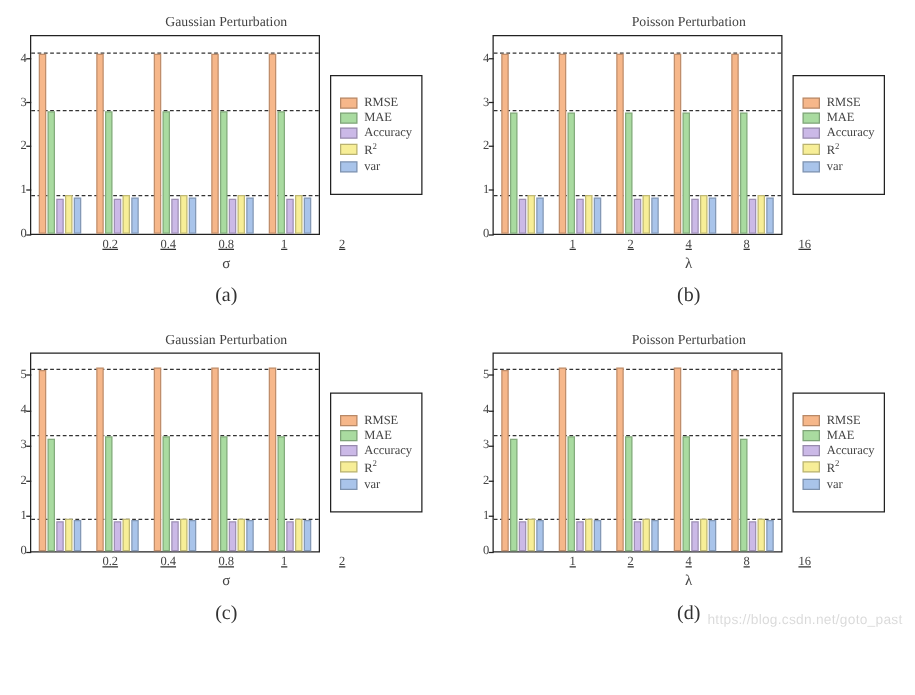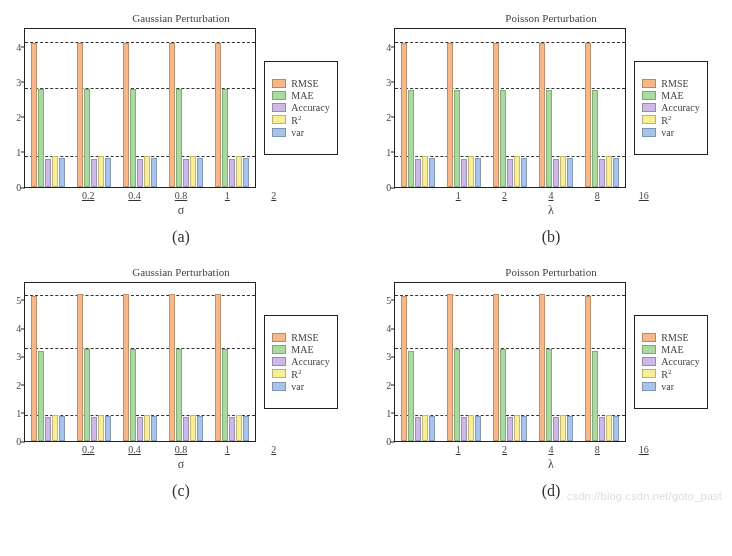--- a/index.html
+++ b/index.html
@@ -500,6 +500,6 @@
       <div class="caption">(d)</div>
     </div>
   </div>
-<div class="watermark">csdn://blog.csdn.net/goto_past</div>
+<div class="watermark">https://blog.csdn.net/goto_past</div>
 
 </body></html>

